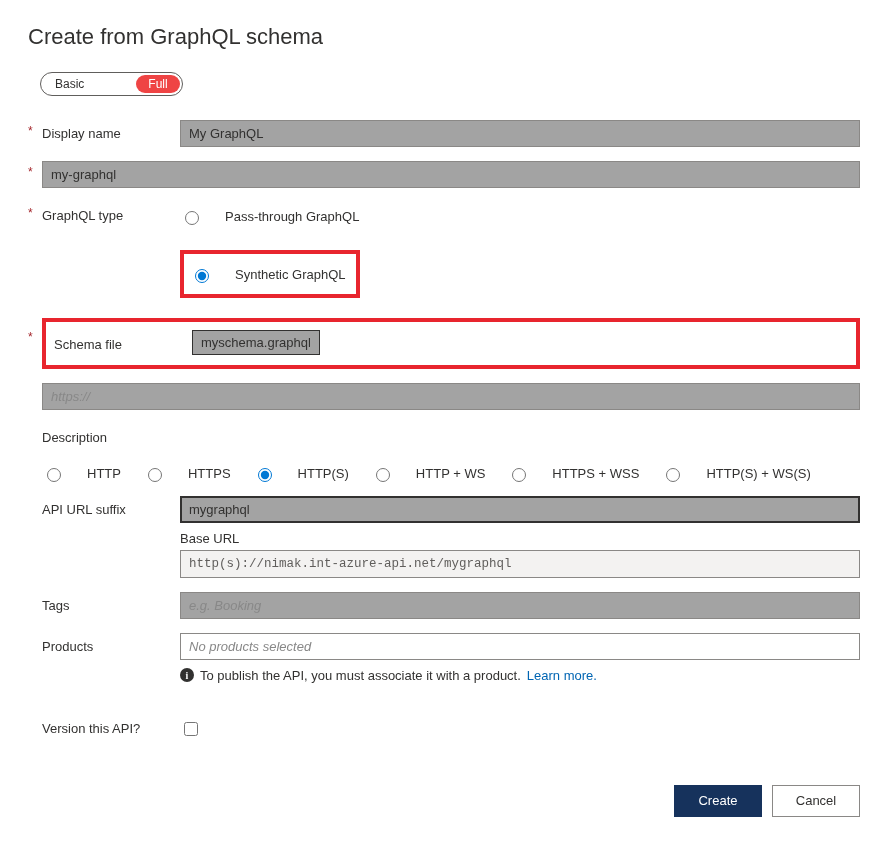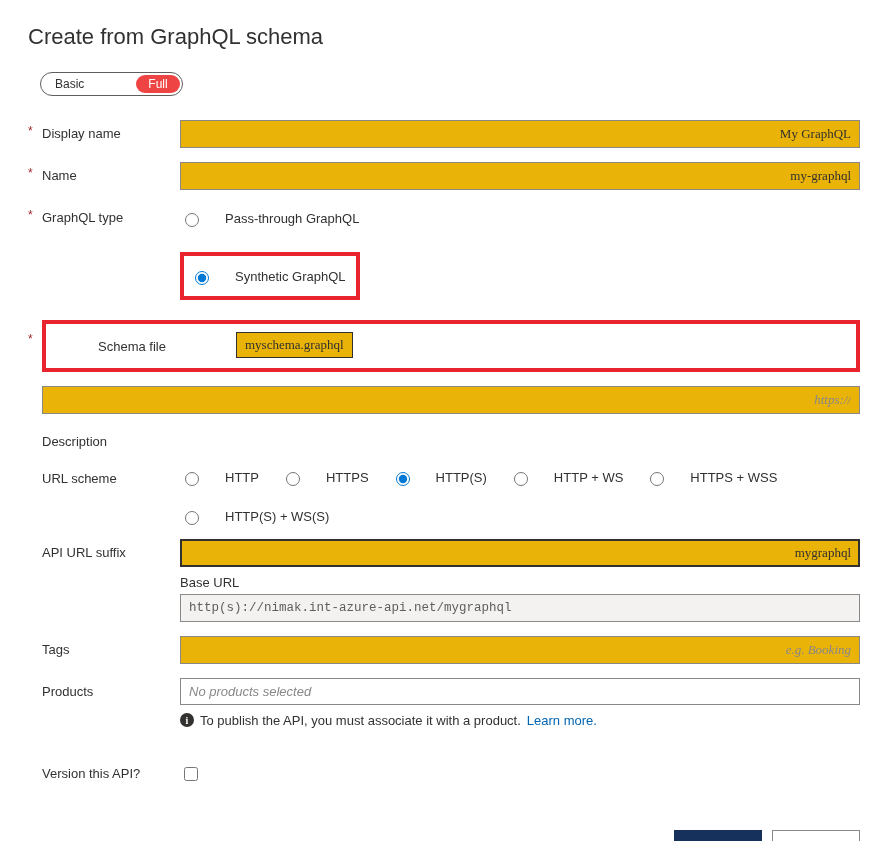--- a/index.html
+++ b/index.html
@@ -62,11 +62,10 @@
     width: 100%;
     border: 1px solid #8a8886;
     padding: 5px 8px;
-    font-family: Liberation Serif, serif;
+    font-family: Liberation Sans, sans-serif;
     font-size: 13px;
     color: #323130;
-    background: #eab308;
-    text-align: right;
+    background: #a3a3a3;
   }
   textarea.text { height: 56px; resize: both; }
   input.text.focus { border: 1px solid #323130; box-shadow: inset 0 0 0 1px #323130; }

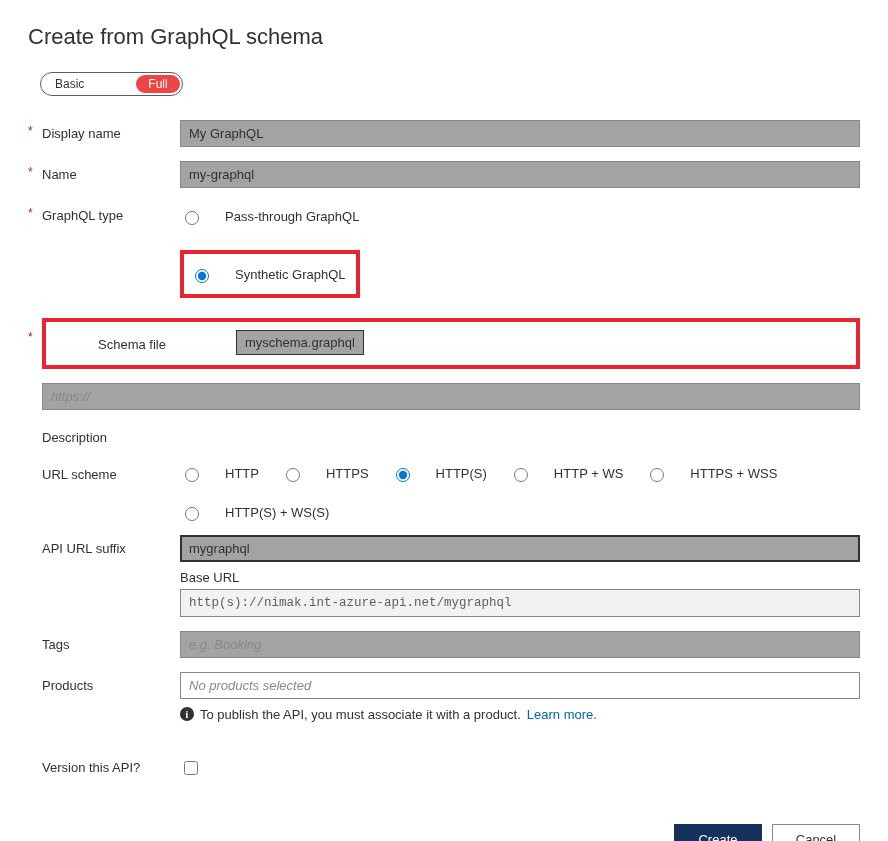--- a/index.html
+++ b/index.html
@@ -144,7 +144,6 @@
 
 <div class="row">
   <div class="req">*</div>
-  <div class="lbl">Name</div>
   <div class="ctl">
     <input class="text" value="my-graphql" style="">
   </div>

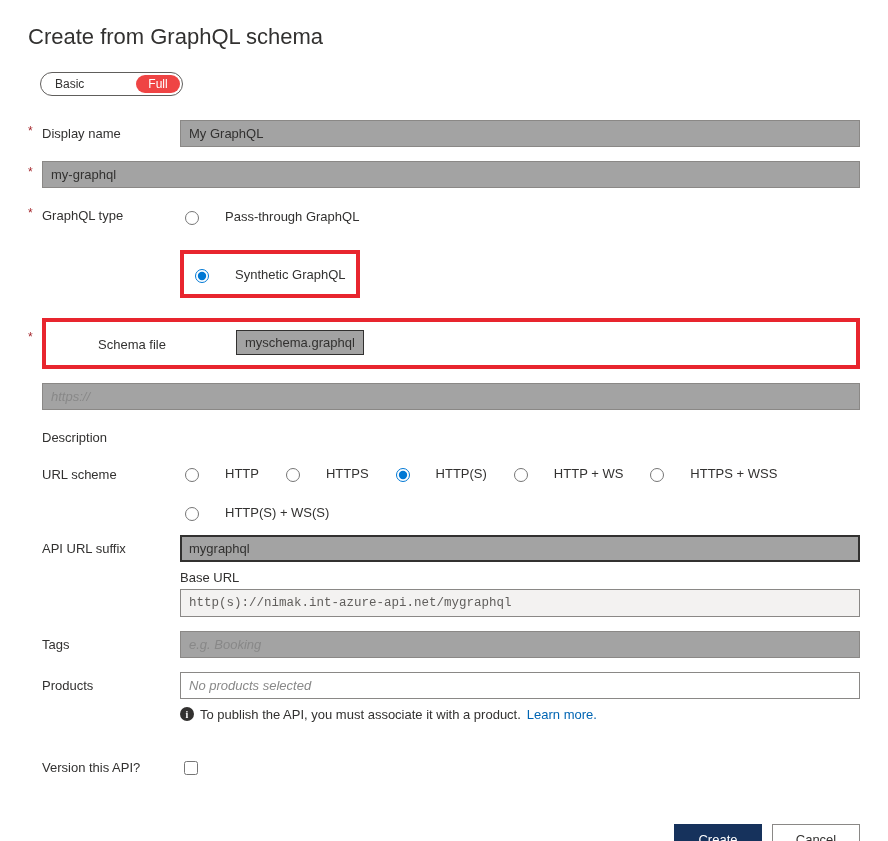--- a/index.html
+++ b/index.html
@@ -172,7 +172,7 @@
   <div class="req">*</div>
   <div style="flex:1">
     <div class="highlight-box" style="display:flex; align-items:center;">
-      <div class="lbl" style="padding-top:4px;margin-left:44px;">Schema file</div>
+      <div class="lbl" style="padding-top:4px;">Schema file</div>
       <div class="filebox">
         <span class="filebox-inner">myschema.graphql</span>
       </div>

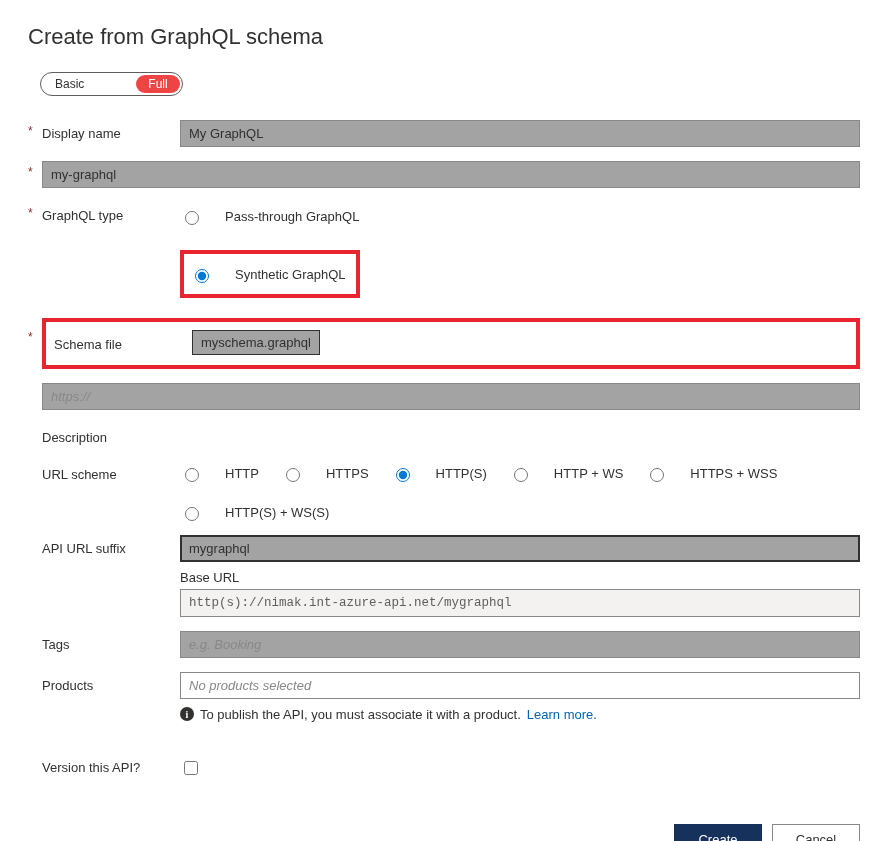--- a/index.html
+++ b/index.html
@@ -194,7 +194,6 @@
 
 <div class="row">
   <div class="req"></div>
-  <div class="lbl">URL scheme</div>
   <div class="ctl radio-group-h">
     <label class="radio-row">
         <input type="radio" class="radio" name="scheme" style="">

